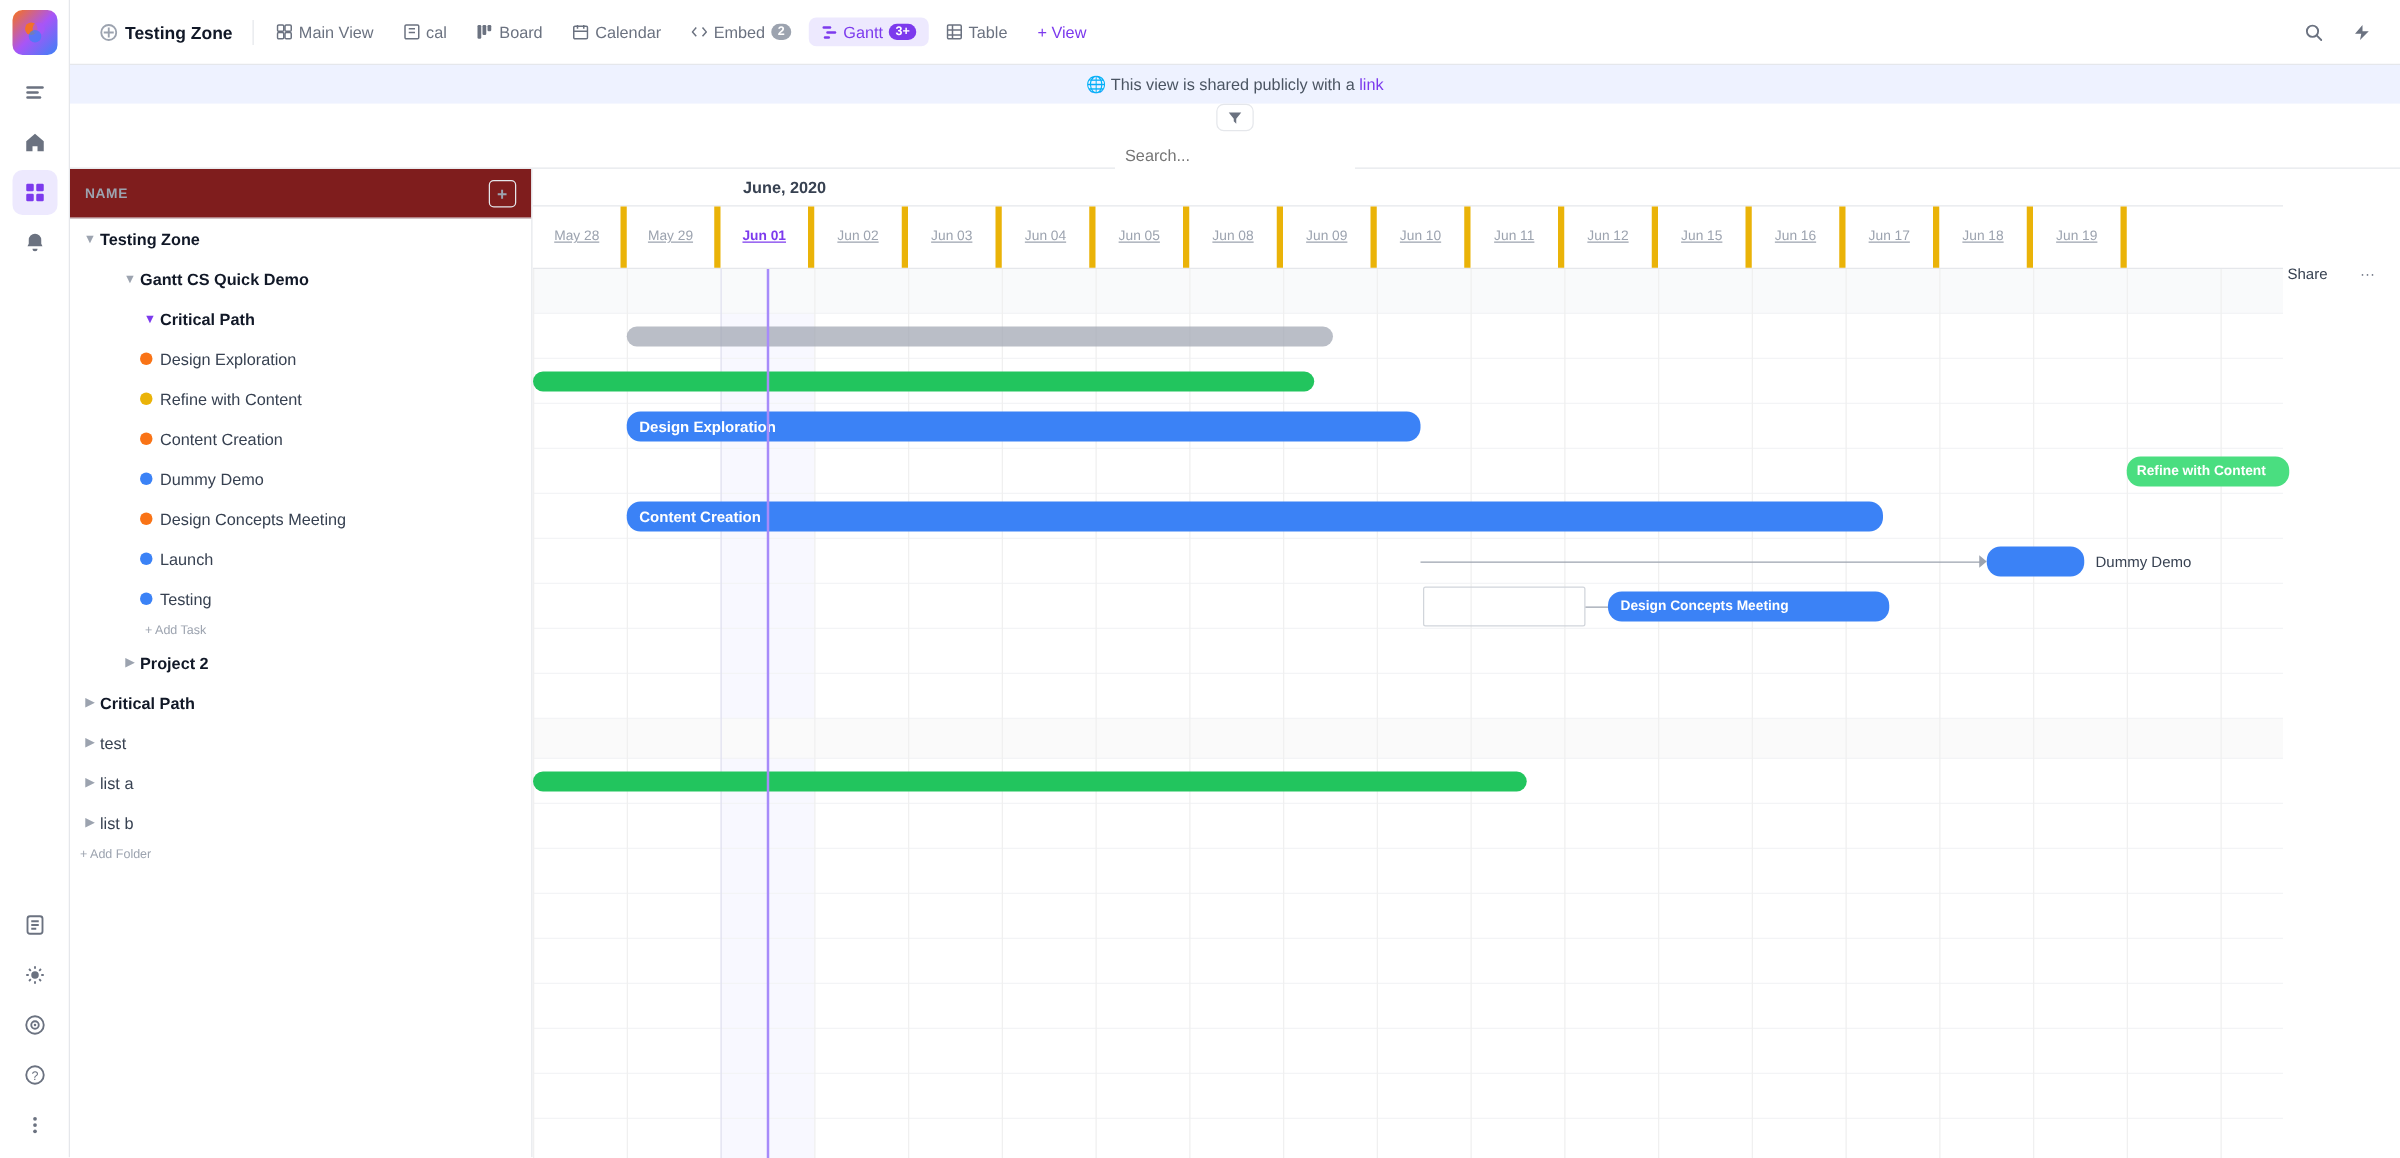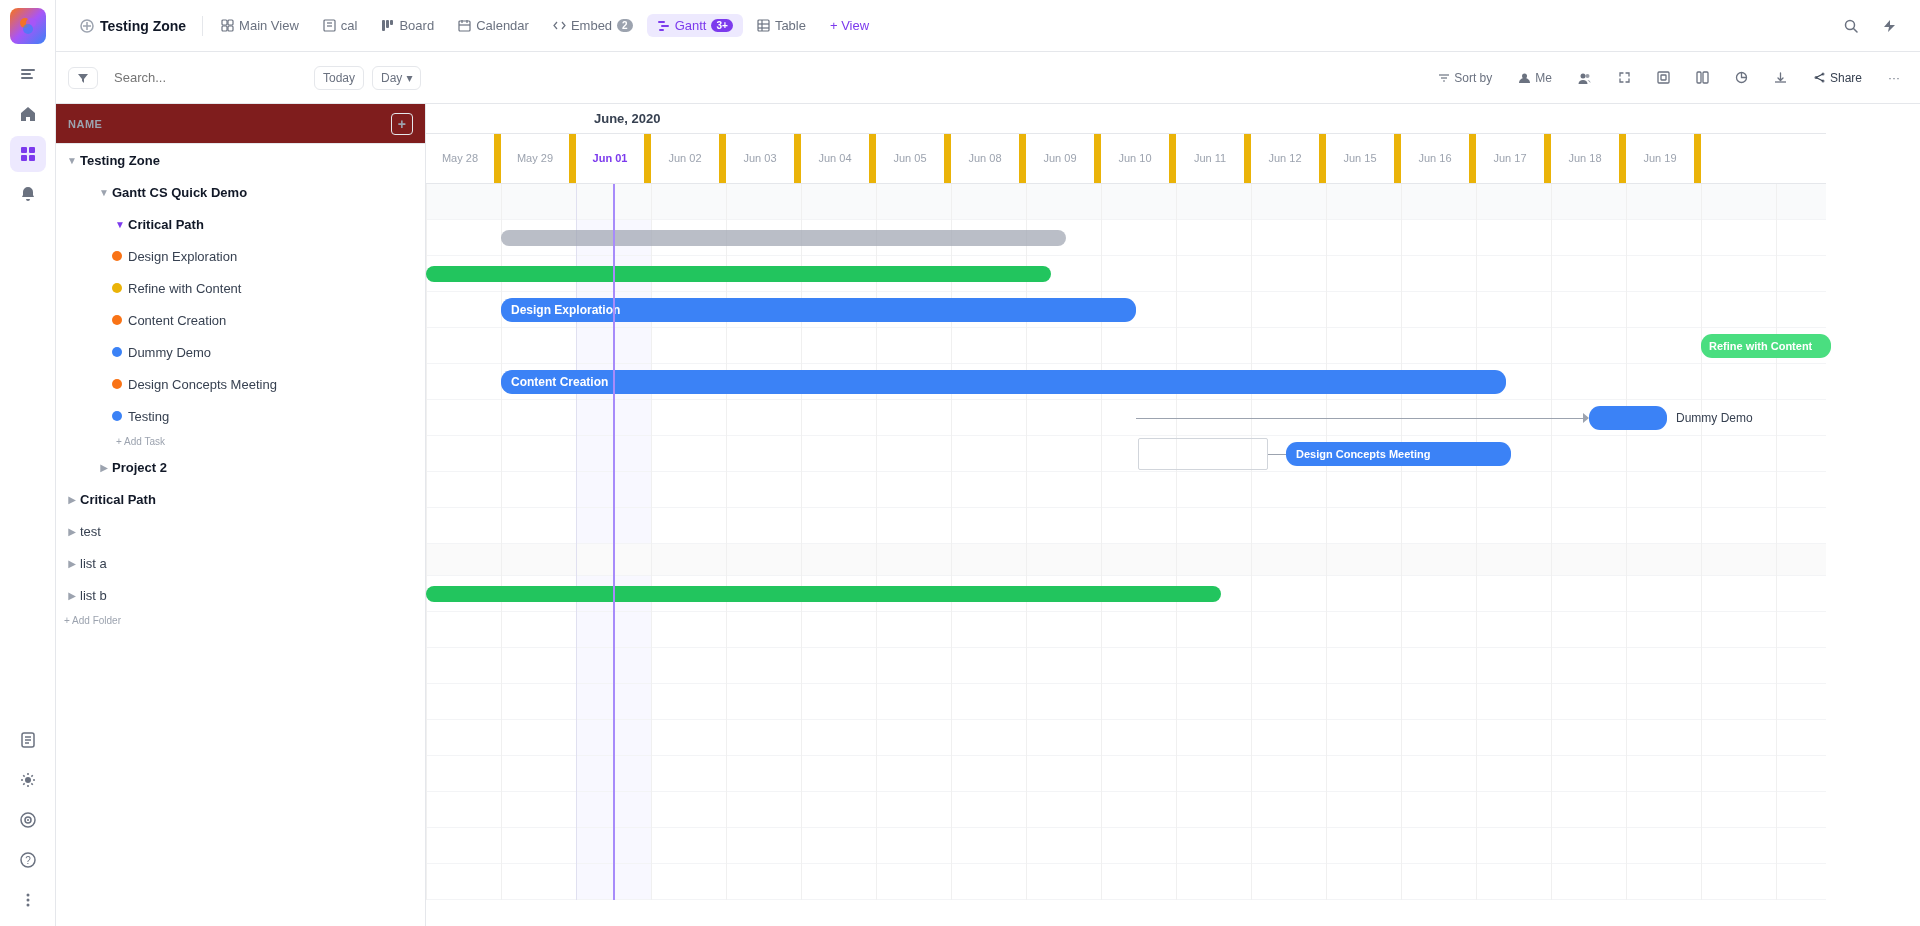--- a/index.html
+++ b/index.html
@@ -526,6 +526,11 @@
     </div>
   </div>
 
+  <div class="shared-banner">
+    <span>🌐 </span>
+    <span>This view is shared publicly with a</span>
+    <a href="#">link</a>
+  </div>
 
   <div class="toolbar">
     <button class="toolbar-btn">

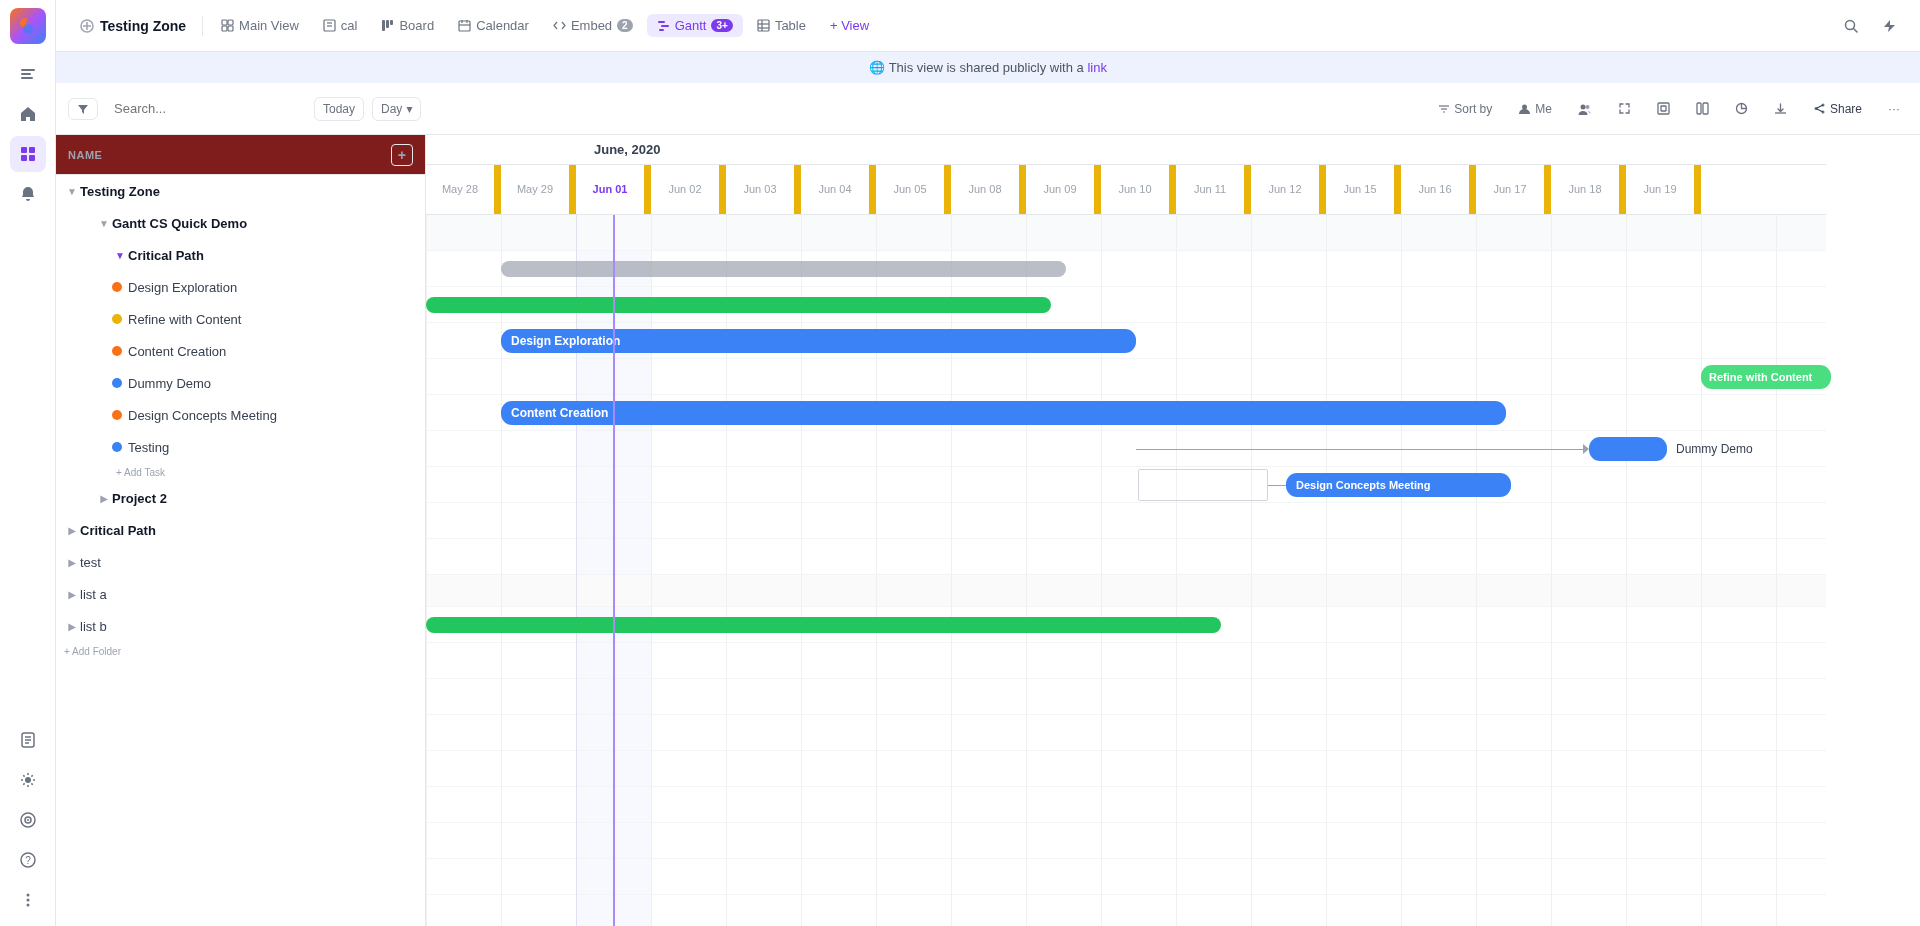--- a/index.html
+++ b/index.html
@@ -137,6 +137,7 @@
       padding: 0 12px;
       gap: 8px;
       flex-shrink: 0;
+      flex-direction: column;
     }
     .toolbar-btn {
       display: flex;

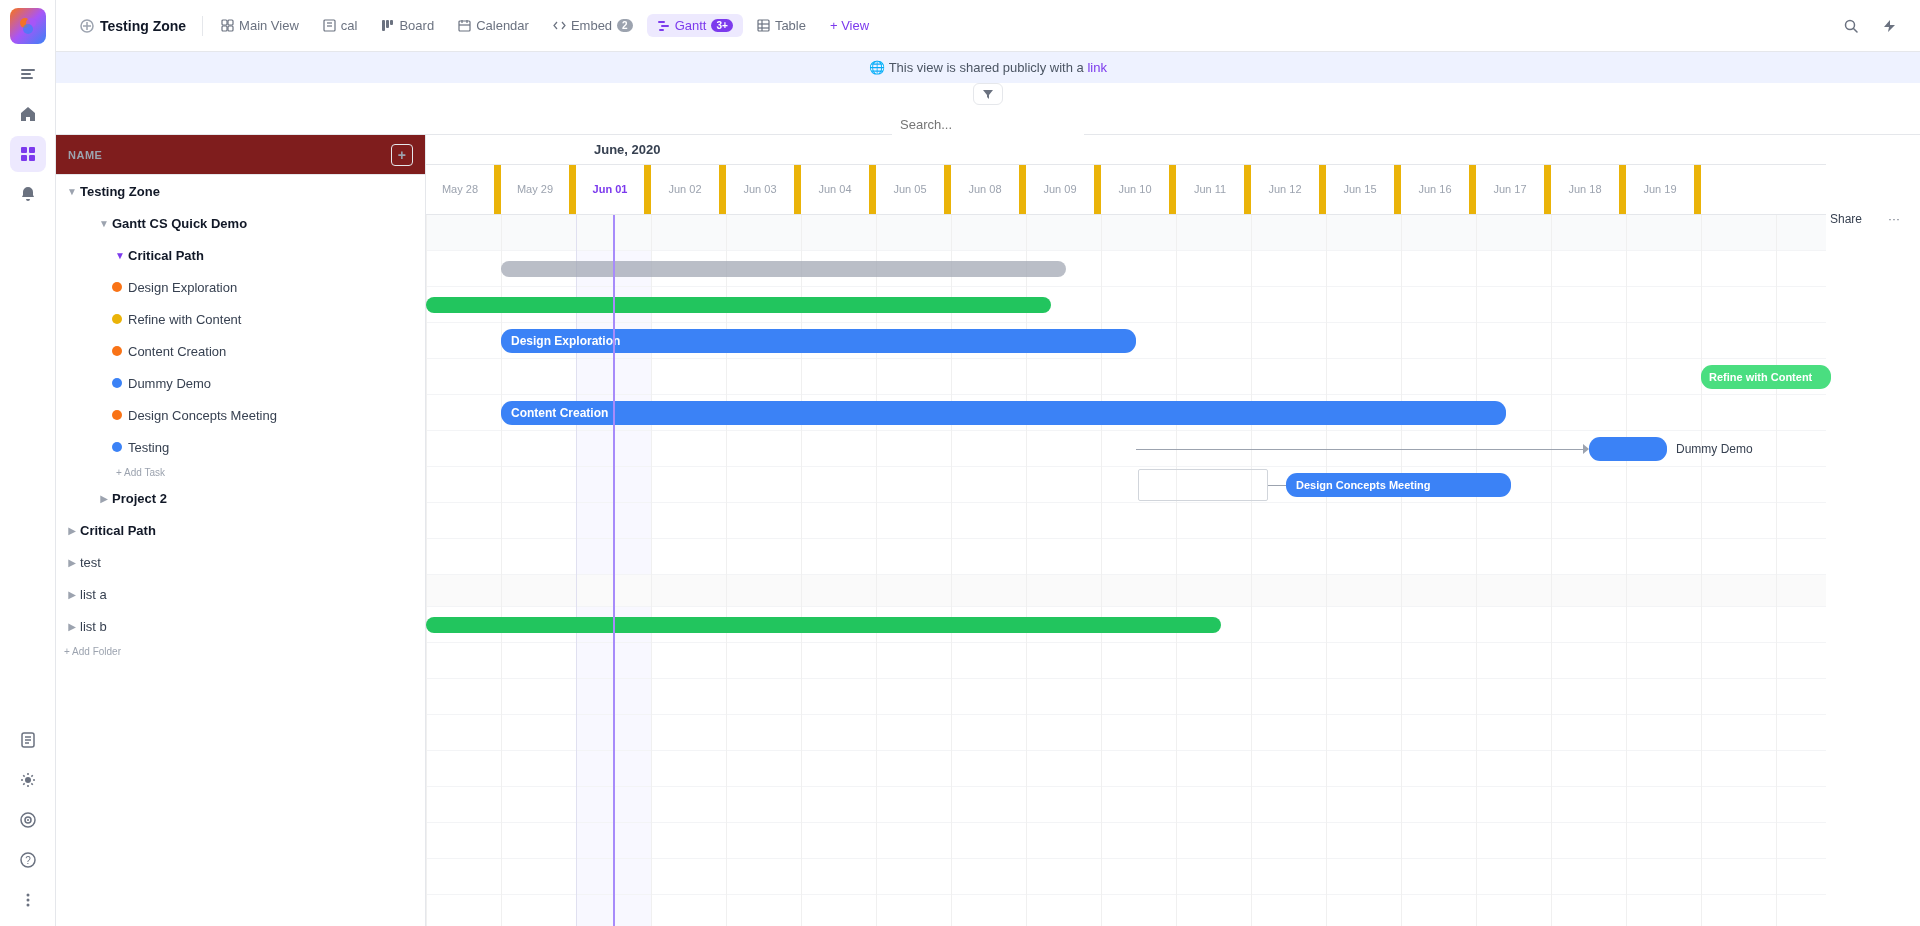--- a/index.html
+++ b/index.html
@@ -293,11 +293,12 @@
       text-align: center;
       font-size: 11px;
       color: #9ca3af;
-      border-right: 7px solid #eab308;
+      border-right: 5px solid #eab308;
       height: 100%;
       display: flex;
       align-items: center;
       justify-content: center;
+      text-decoration: underline;
     }
     .gantt-day-cell.today-col {
       color: #7c3aed;

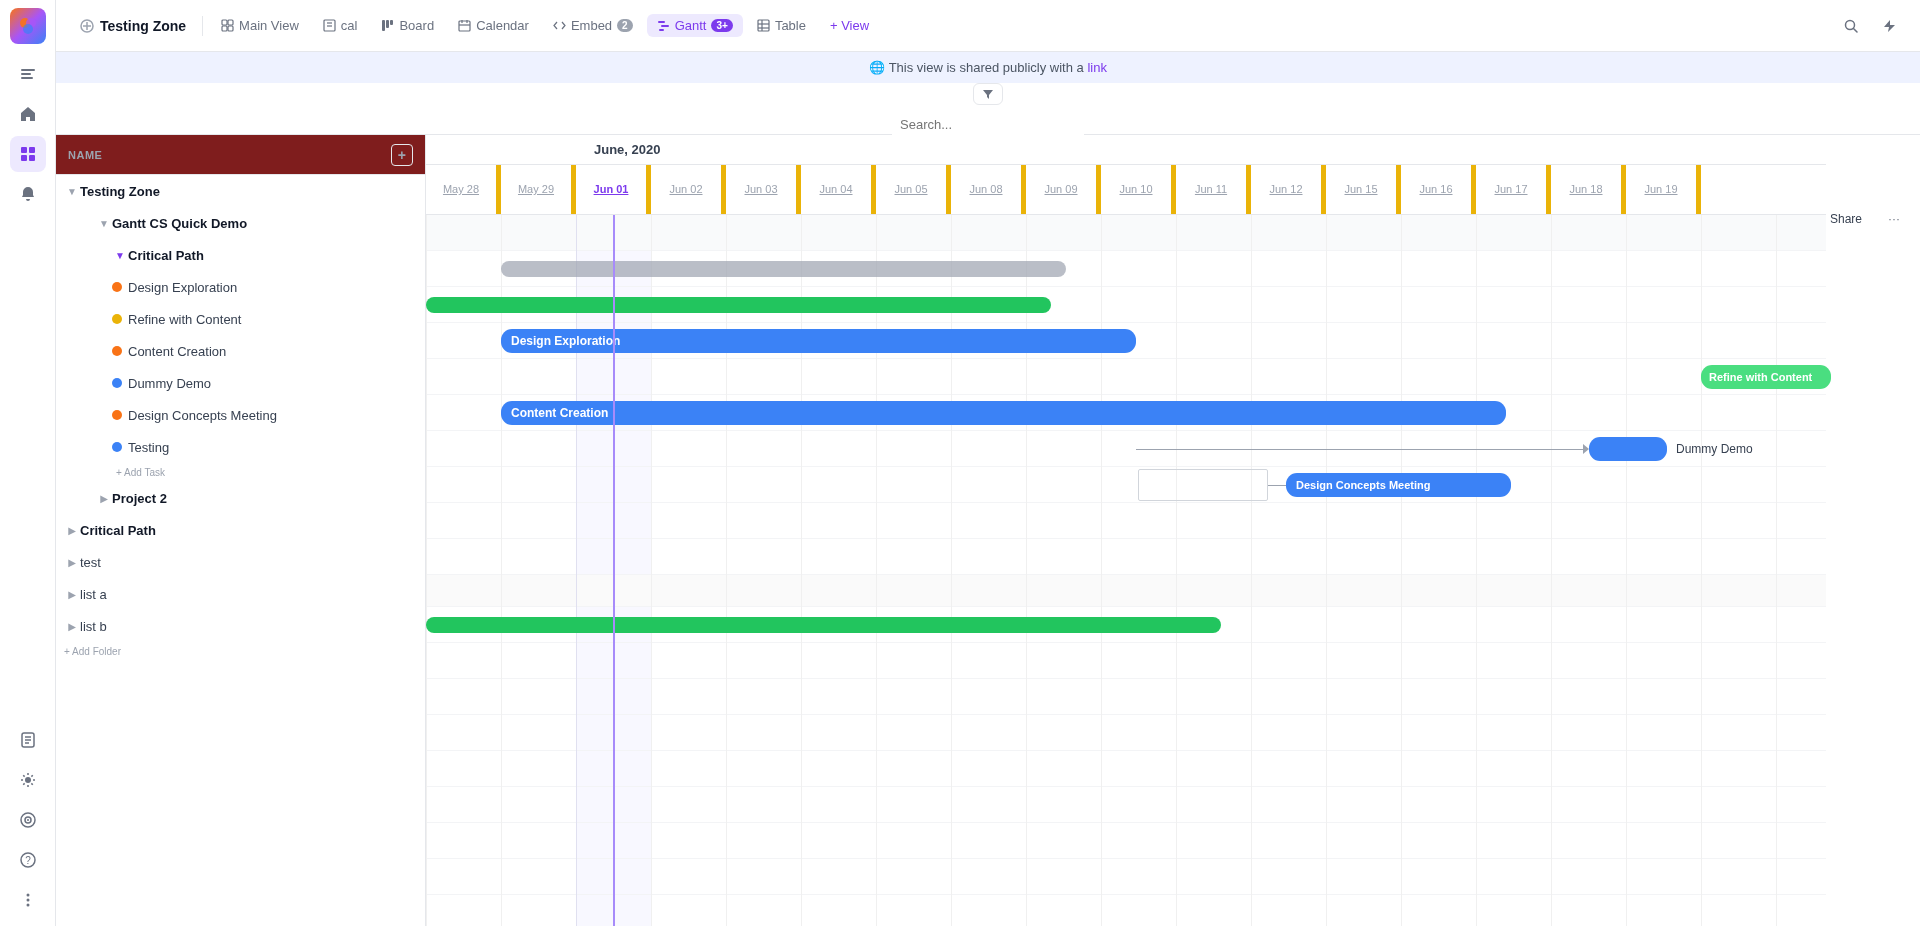--- a/index.html
+++ b/index.html
@@ -663,6 +663,10 @@
       <div class="tree-row" style="padding-left: 56px;">
         <div class="tree-dot" style="background:#f97316;"></div>
         <span class="tree-label">Design Concepts Meeting</span>
+      </div>
+      <div class="tree-row" style="padding-left: 56px;">
+        <div class="tree-dot" style="background:#3b82f6;"></div>
+        <span class="tree-label">Launch</span>
       </div>
       <div class="tree-row" style="padding-left: 56px;">
         <div class="tree-dot" style="background:#3b82f6;"></div>

